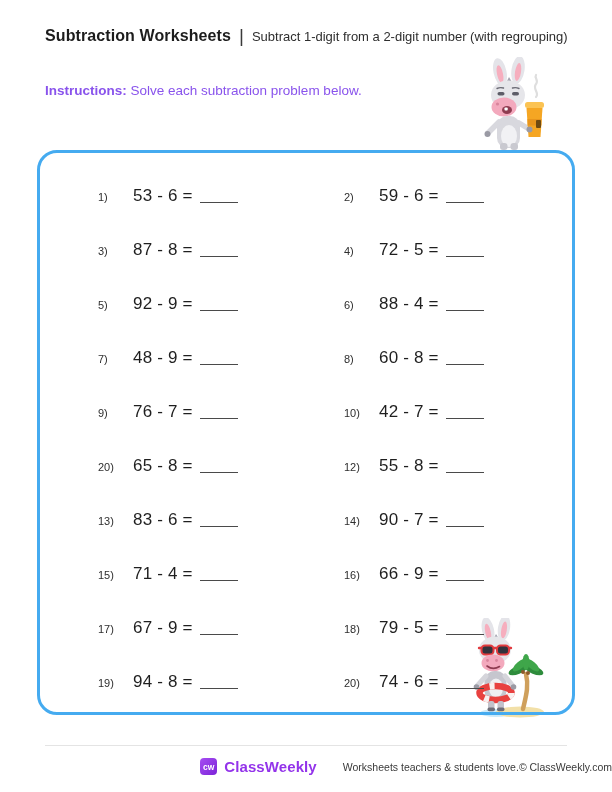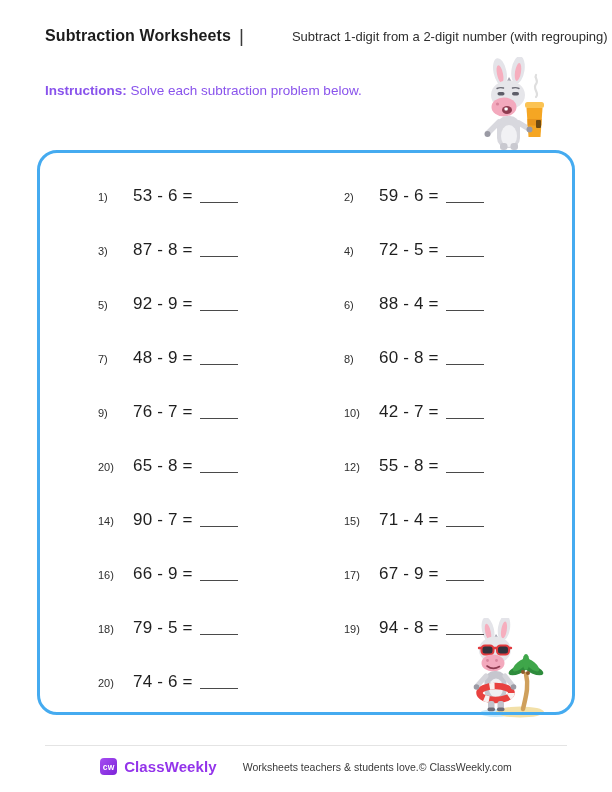--- a/index.html
+++ b/index.html
@@ -19,7 +19,7 @@
   }
   .header .title { font-size: 16px; font-weight: bold; color: #1c1c1c; letter-spacing: 0.1px; }
   .header .sep   { font-size: 19px; font-weight: 300; color: #3a3a3a; margin: 0 8px; position: relative; top: 1px; }
-  .header .subtitle { font-size: 13px; color: #2e2e2e; margin-left: 40px; }
+  .header .subtitle { font-size: 13px; color: #2e2e2e; }
 
   
   .instructions {

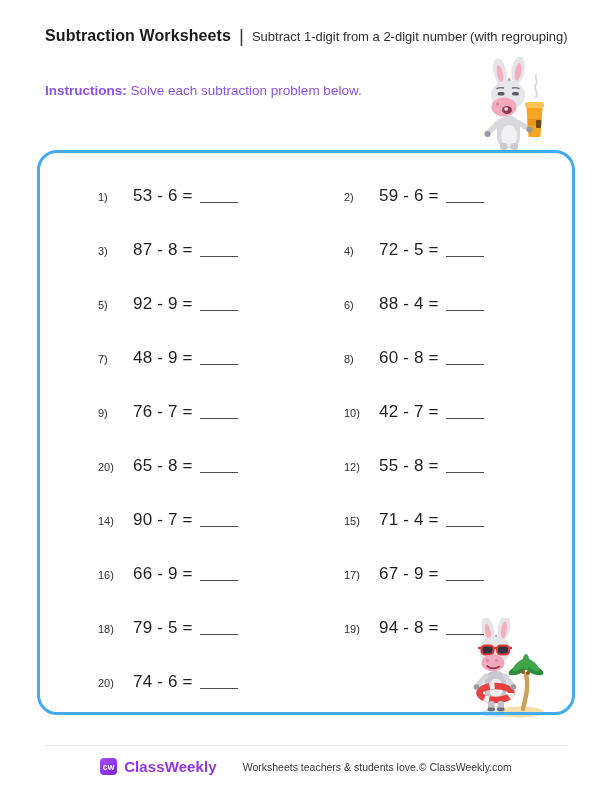--- a/index.html
+++ b/index.html
@@ -224,6 +224,11 @@
     <span class="blank"></span>
   </div>
 
+  <div class="problem">
+    <span class="num">13)</span>
+    <span class="eq">83 - 6 =</span>
+    <span class="blank"></span>
+  </div>
 
   <div class="problem">
     <span class="num">14)</span>

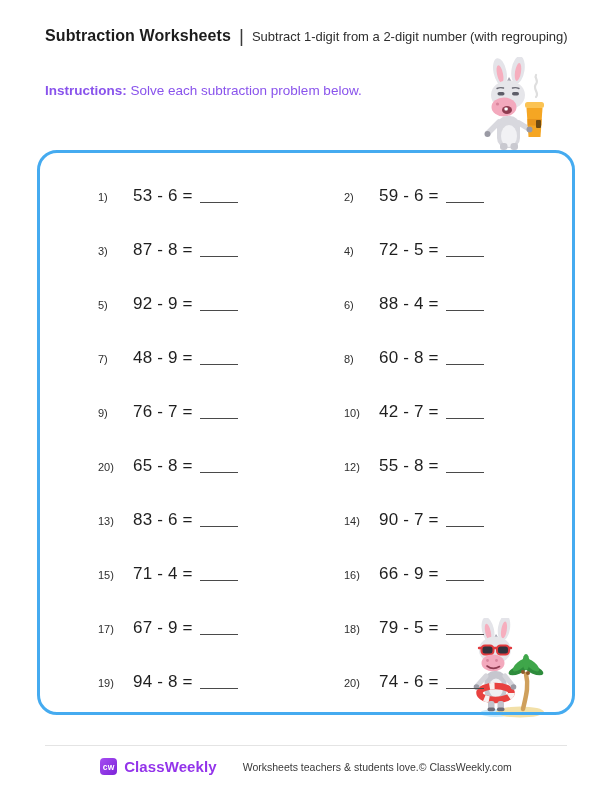--- a/index.html
+++ b/index.html
@@ -70,7 +70,7 @@
   }
   .footer {
     position: absolute; left: 0; top: 758px; width: 612px;
-    display: flex; align-items: center; justify-content: center;
+    display: flex; align-items: center; justify-content: flex-end;
   }
   .footer .logo {
     width: 17px; height: 17px; border-radius: 4px;

